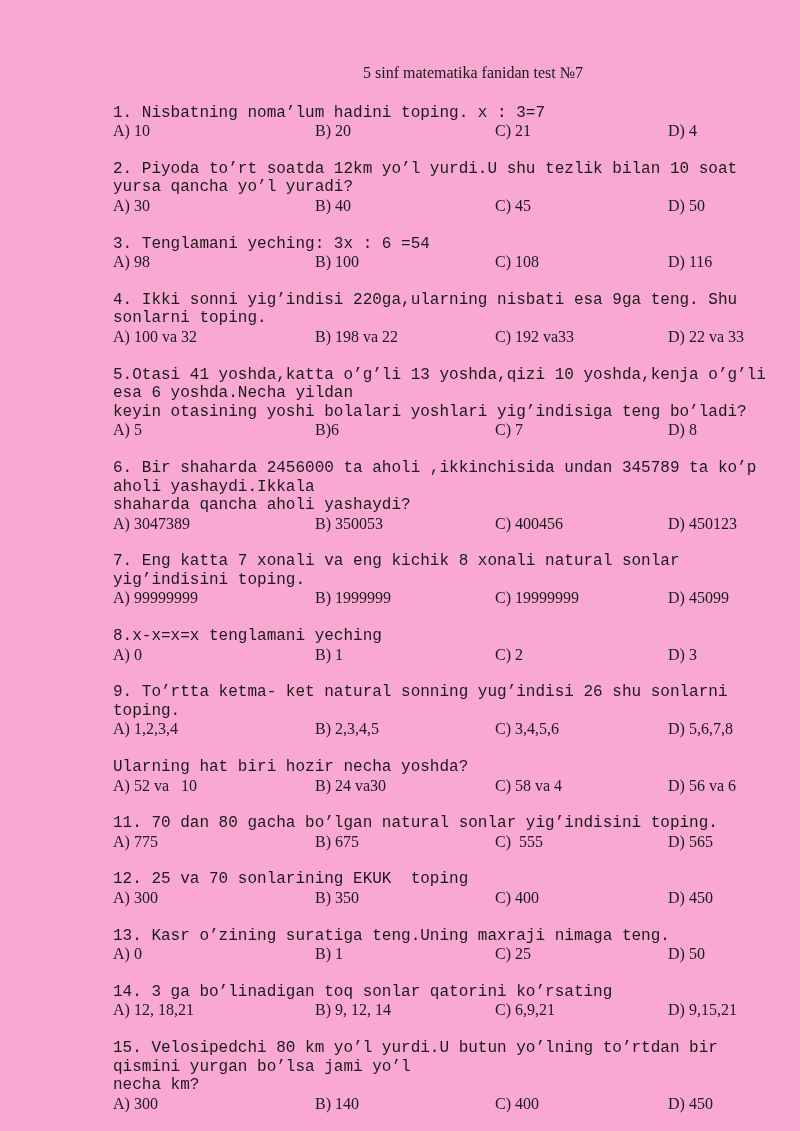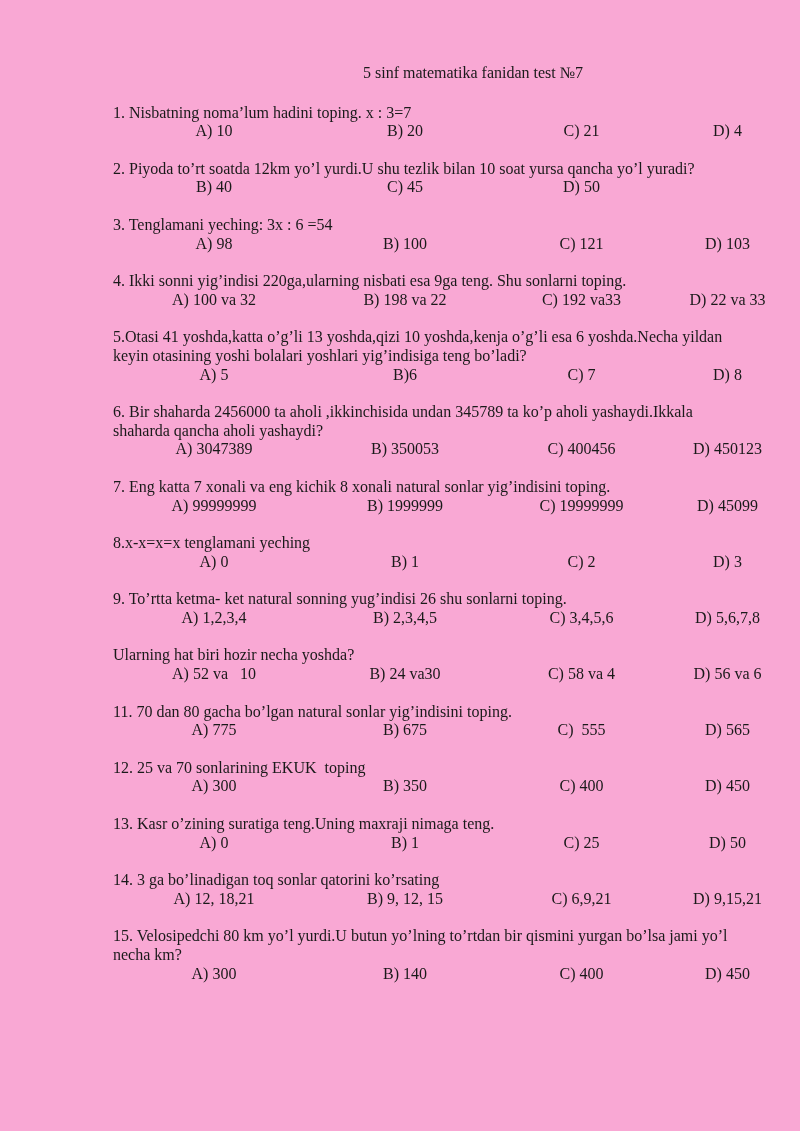--- a/index.html
+++ b/index.html
@@ -26,7 +26,7 @@
     white-space: pre-wrap;
   }
   .question { margin-bottom: 19px; }
-  .qline { white-space: pre-wrap; }
+  .qline { white-space: pre-wrap; font-family: Liberation Mono, monospace; }
   .options {
     display: grid;
     grid-template-columns: 202px 180px 173px 1fr;

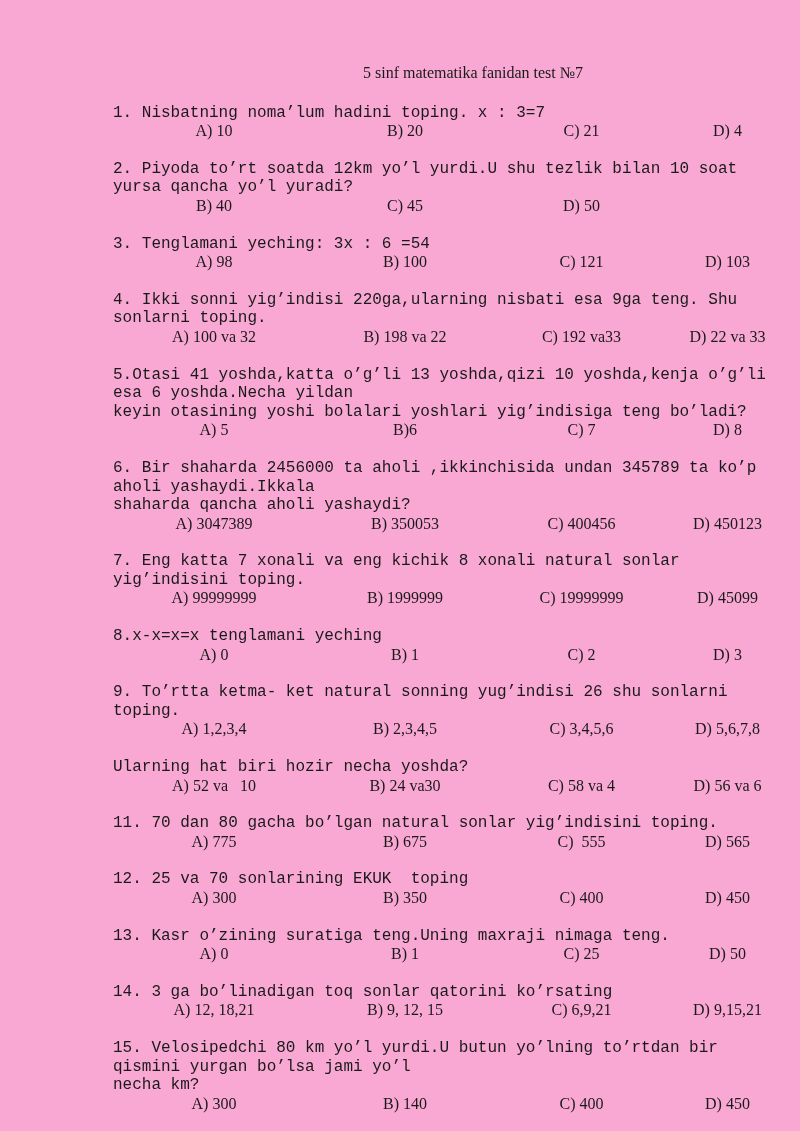--- a/index.html
+++ b/index.html
@@ -30,7 +30,6 @@
   .options {
     display: grid;
     grid-template-columns: 202px 180px 173px 1fr;
-    text-align: center;
   }
   .opt { white-space: pre; }
 </style>

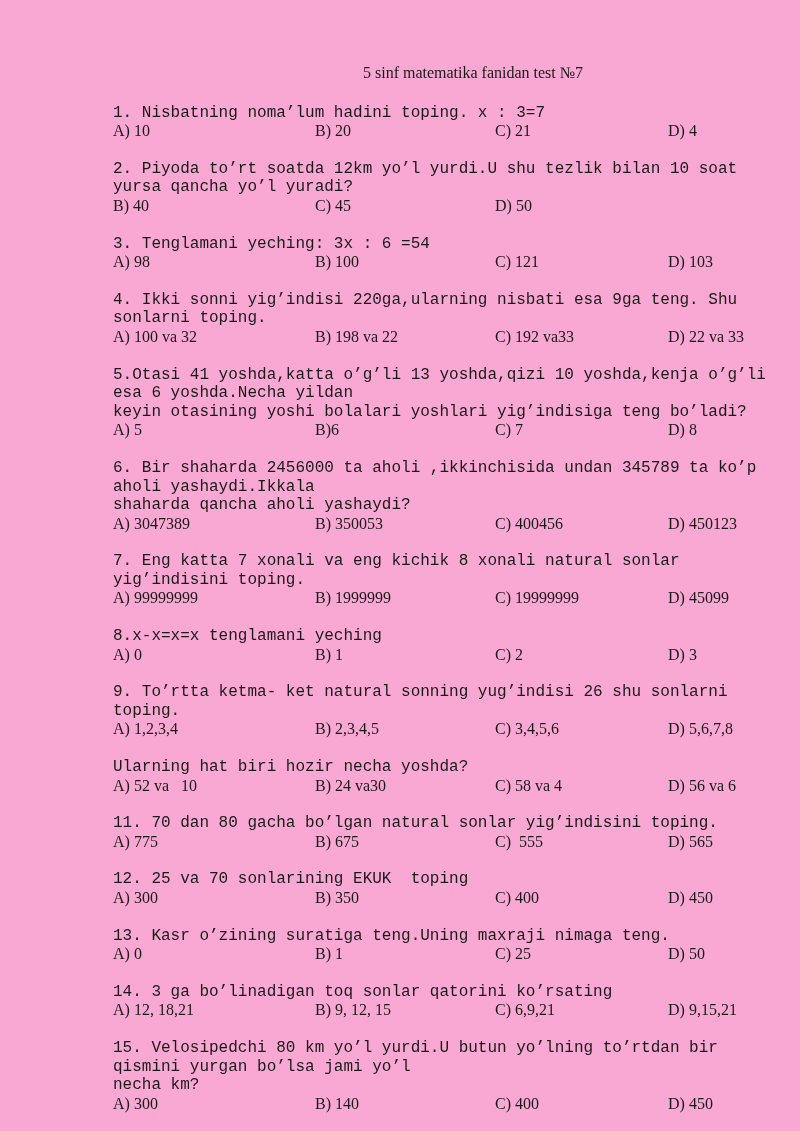--- a/index.html
+++ b/index.html
@@ -56,6 +56,7 @@
           <div class="qline">2. Piyoda to’rt soatda 12km yo’l yurdi.U shu tezlik bilan 10 soat yursa qancha yo’l yuradi?</div>
         </div>
     <div class="options">
+      <span class="opt">A) 30</span>
       <span class="opt">B) 40</span>
       <span class="opt">C) 45</span>
       <span class="opt">D) 50</span>

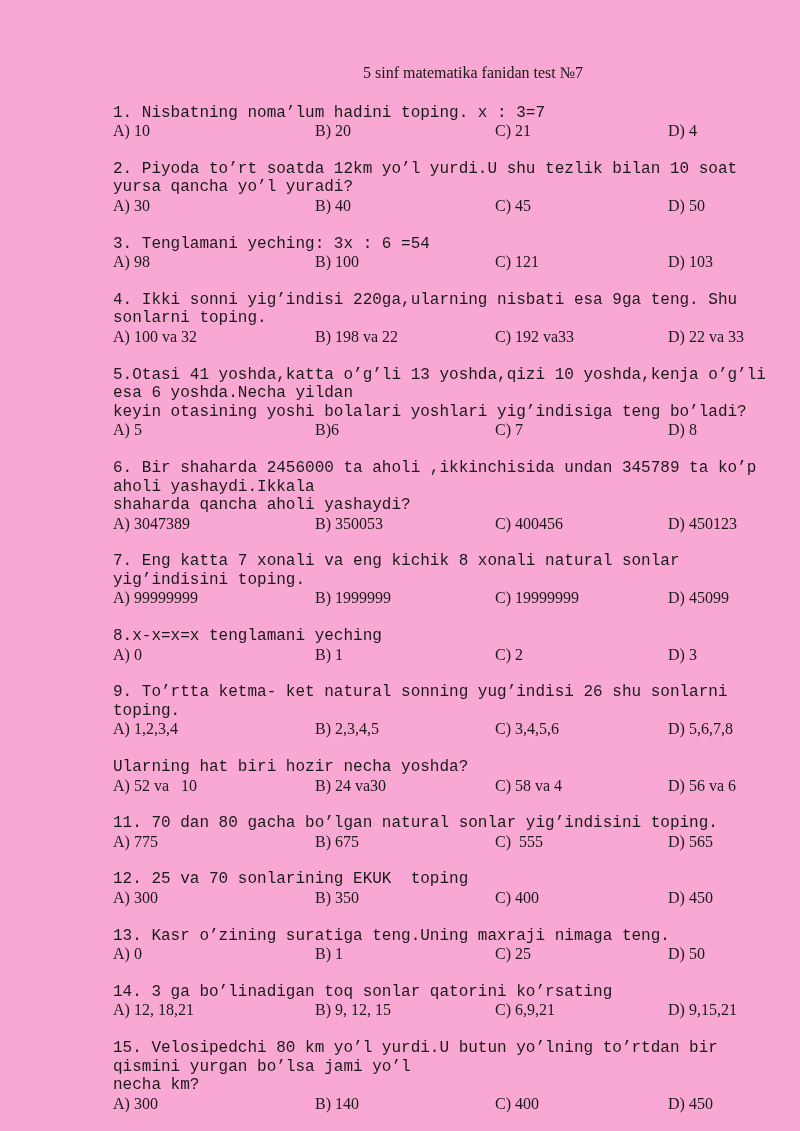--- a/index.html
+++ b/index.html
@@ -70,7 +70,7 @@
     <div class="options">
       <span class="opt">A) 98</span>
       <span class="opt">B) 100</span>
-      <span class="opt">C) 121</span>
+      <span class="opt">C) 108</span>
       <span class="opt">D) 103</span>
     </div>
   </div>

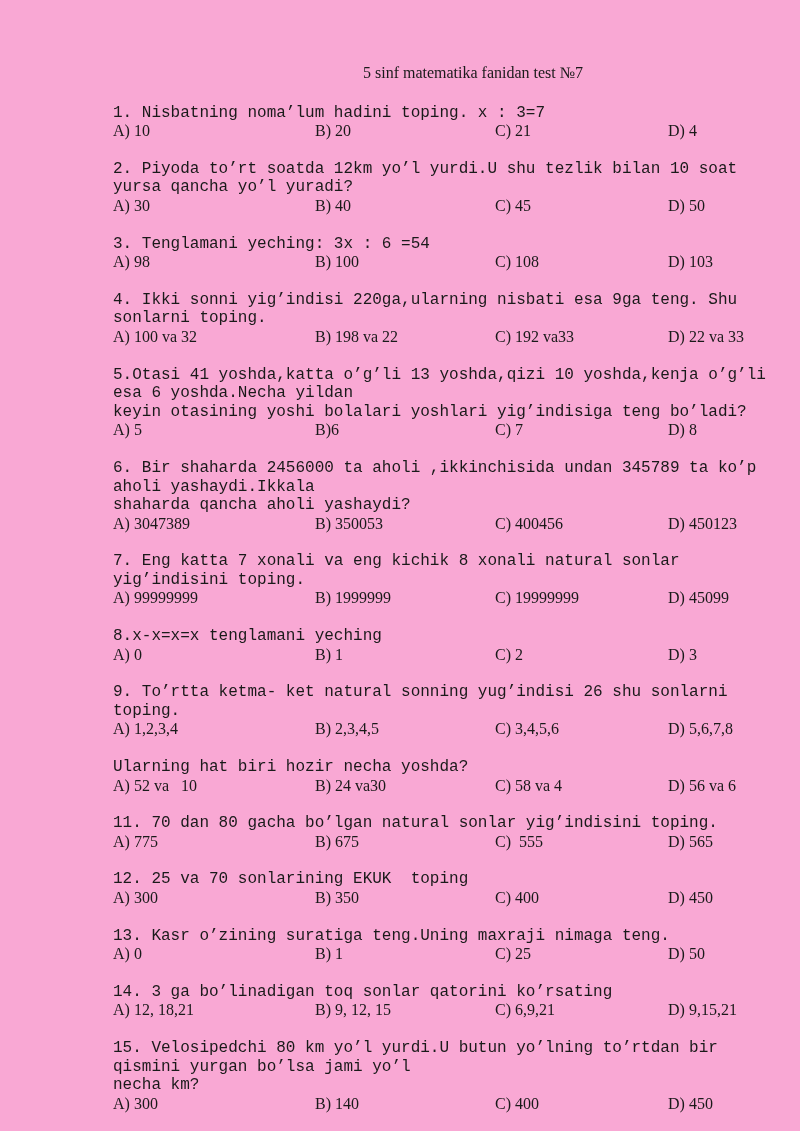--- a/index.html
+++ b/index.html
@@ -71,7 +71,7 @@
       <span class="opt">A) 98</span>
       <span class="opt">B) 100</span>
       <span class="opt">C) 108</span>
-      <span class="opt">D) 103</span>
+      <span class="opt">D) 116</span>
     </div>
   </div>
 

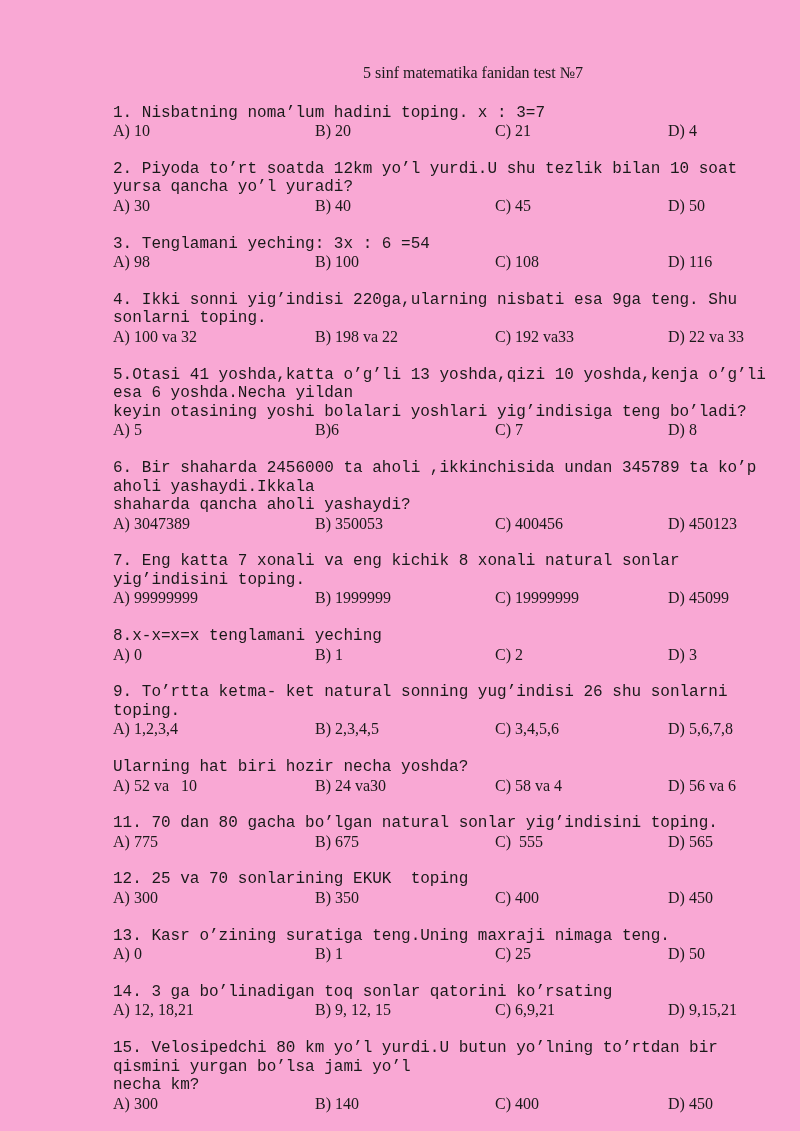--- a/index.html
+++ b/index.html
@@ -203,7 +203,7 @@
         </div>
     <div class="options">
       <span class="opt">A) 12, 18,21</span>
-      <span class="opt">B) 9, 12, 15</span>
+      <span class="opt">B) 9, 12, 14</span>
       <span class="opt">C) 6,9,21</span>
       <span class="opt">D) 9,15,21</span>
     </div>

